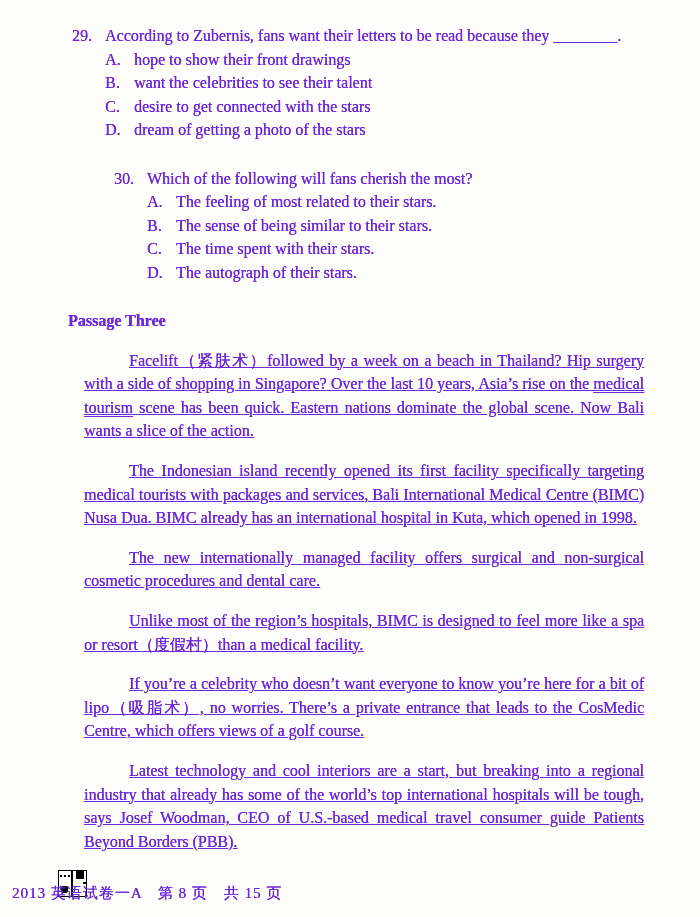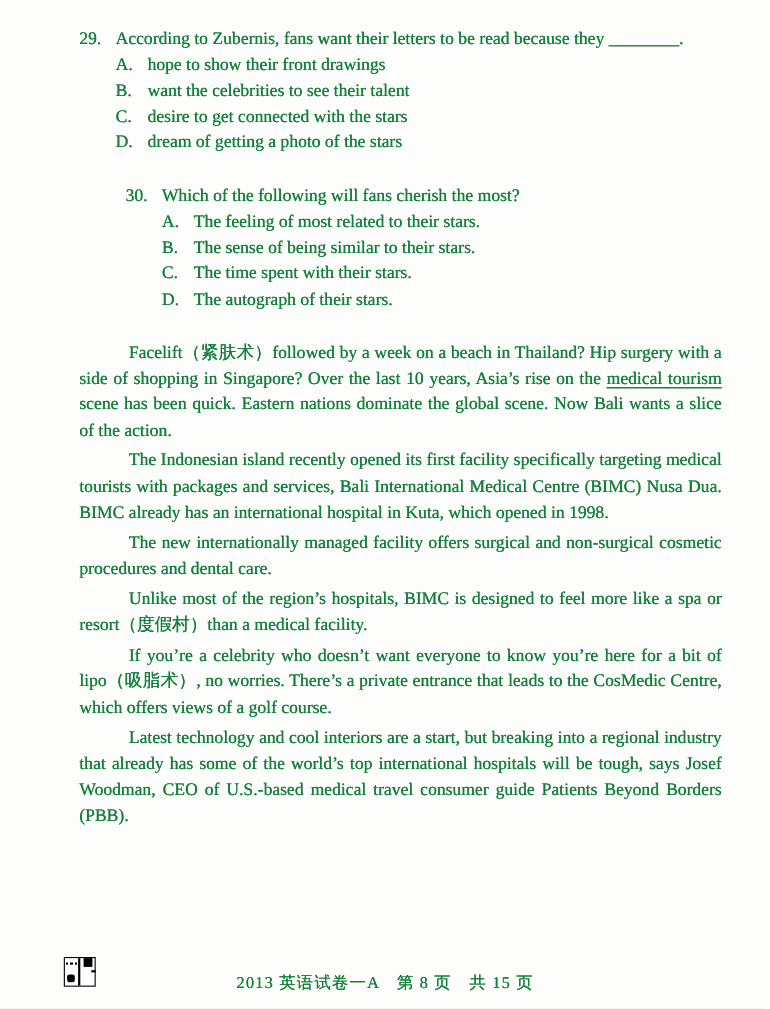--- a/index.html
+++ b/index.html
@@ -14,7 +14,7 @@
     margin: 0 auto;
     background: #fdfdfb;
     font-family: "Liberation Serif", "DejaVu Serif", serif;
-    color: #15803d;
+    color: #6d28d9;
     overflow: hidden;
     text-shadow: 0.25px 0 0 currentColor; 
   }

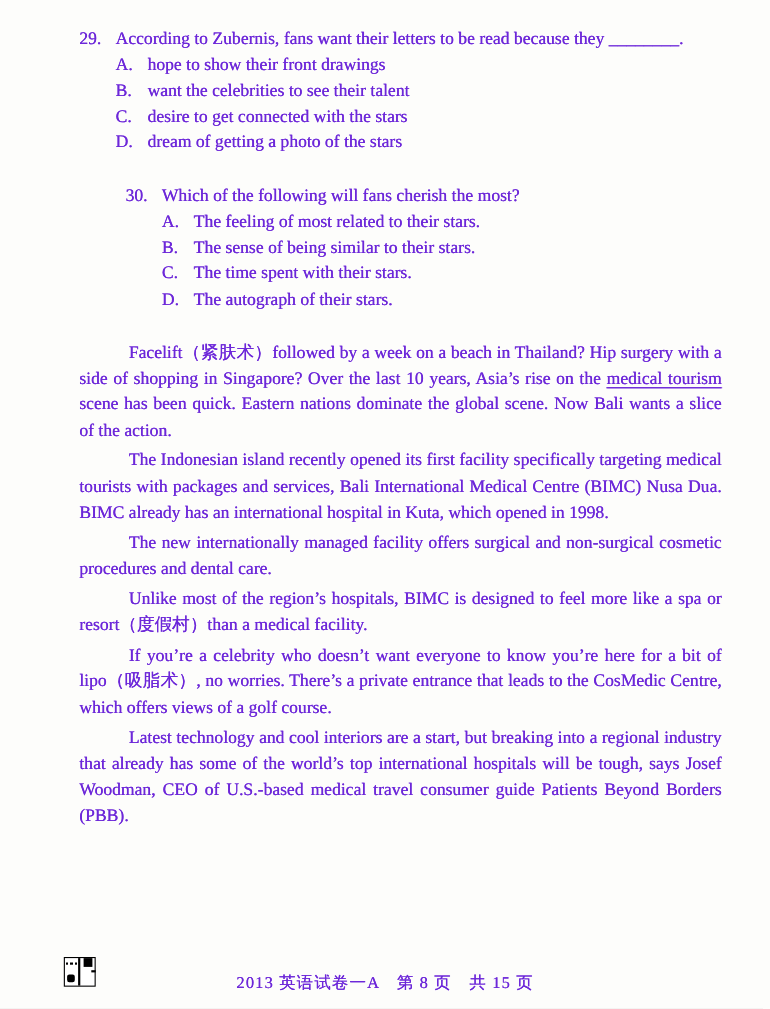--- a/index.html
+++ b/index.html
@@ -155,6 +155,7 @@
   </section>
 
   <section class="passage">
+    <h3 class="passage-heading">Passage Three</h3>
 
     <p class="para"><span>Facelift（紧肤术）followed by a week on a beach in Thailand? Hip surgery with a side of shopping in Singapore? Over the last 10 years, Asia’s rise on the </span><span class="underlined">medical tourism</span><span> scene has been quick. Eastern nations dominate the global scene. Now Bali wants a slice of the action.</span></p>
 

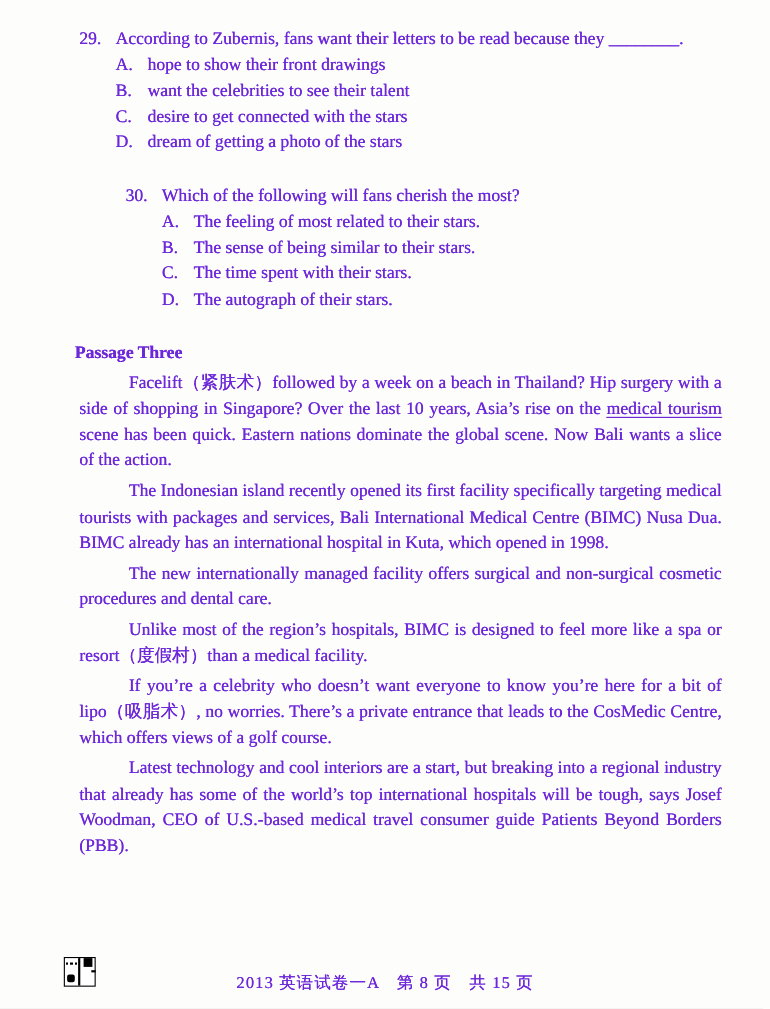--- a/index.html
+++ b/index.html
@@ -43,9 +43,10 @@
     margin: 0 0 1px 0;
   }
   .para {
-    margin: 4px;
+    margin: 16px;
     text-align: justify;
     text-indent: 45px;
+    text-decoration: underline;
   }
   .underlined { text-decoration: underline; text-underline-offset: 3px; }
   

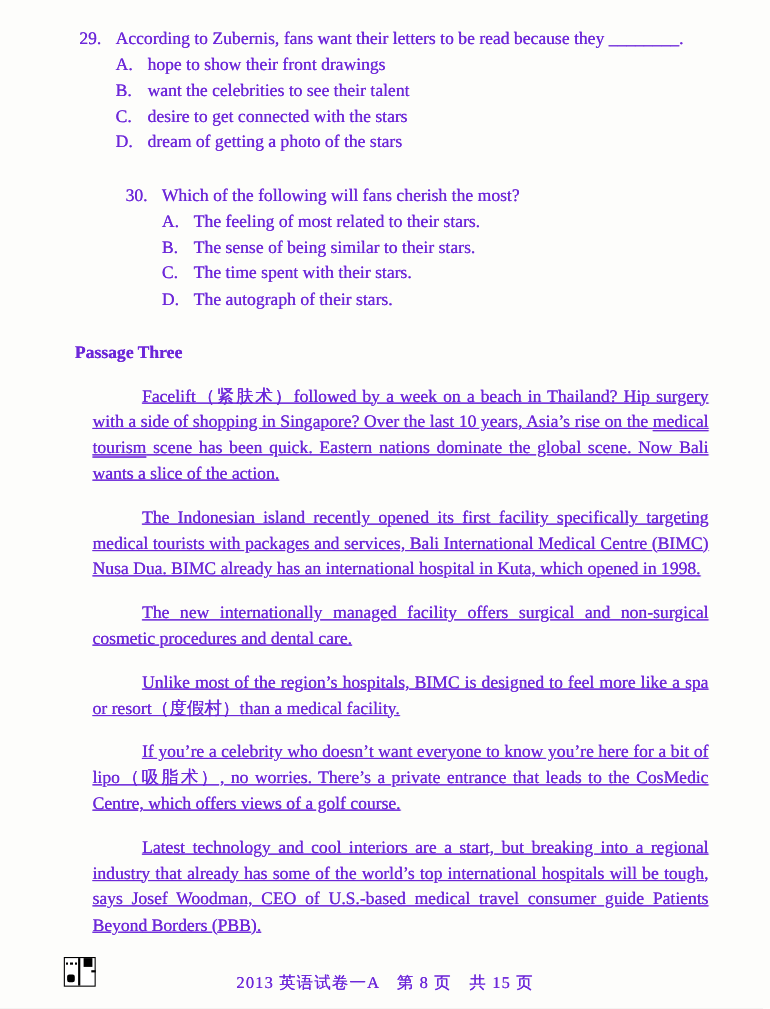--- a/index.html
+++ b/index.html
@@ -52,10 +52,10 @@
   
   .footer-text {
     position: absolute;
-    left: 0;
+    left: 12px;
     right: 0;
     bottom: 14px;
-    text-align: center;
+    text-align: left;
     font-size: 15px;
     letter-spacing: 1px;
   }

